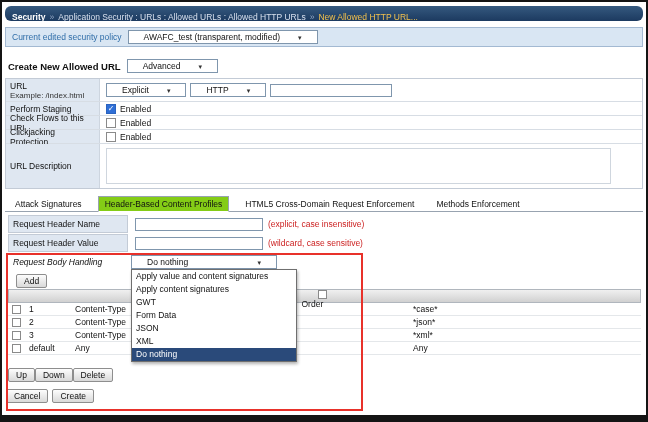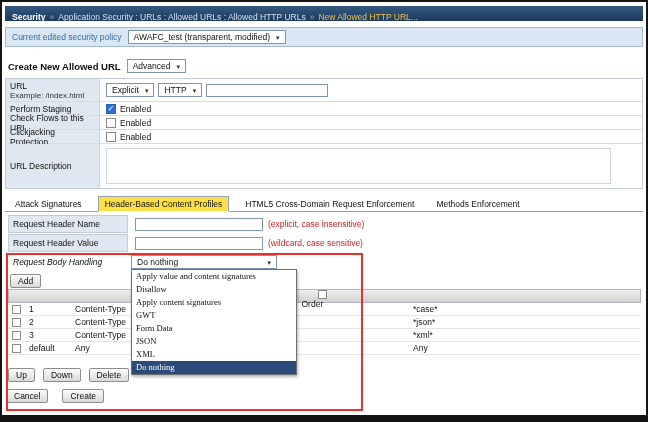--- a/index.html
+++ b/index.html
@@ -12,7 +12,7 @@
   
   .breadcrumb { position:absolute; left:3px; right:3px; top:4px; height:15px;
                 background:linear-gradient(#35597f,#1c3a60); color:#d7e0ee;
-                font-size:8.5px; line-height:15px; padding:4px 7px; white-space:nowrap; overflow:hidden; }
+                font-size:8.5px; line-height:15px; padding:4px 7px; white-space:nowrap; overflow:hidden;border-radius:6px; }
   .bc-section { color:#ffffff; font-weight:bold; }
   .bc-sep { color:#93a7c4; margin:0 4px; }
   .bc-current { color:#f2c14e; }

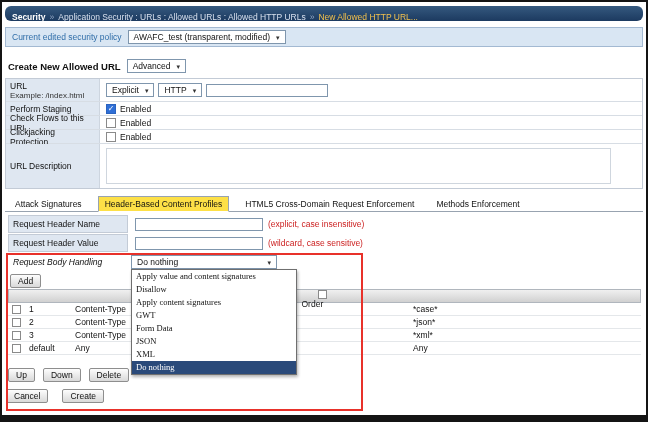--- a/index.html
+++ b/index.html
@@ -24,8 +24,8 @@
   .policy-label { color:#2f6da8; }
 
   
-  .select { background:#fff; border:1px solid #7f96ad; height:14px; padding:0 5px;
-            display:inline-flex; align-items:center; gap:6px; font-size:8.5px; cursor:default; }
+  .select { background:#fff; border:1px solid #7f96ad; height:14px; padding:0 15px;
+            display:inline-flex; align-items:center; gap:18px; font-size:8.5px; cursor:default; }
   .select .arrow { font-size:7px; color:#333; line-height:1; }
 
   

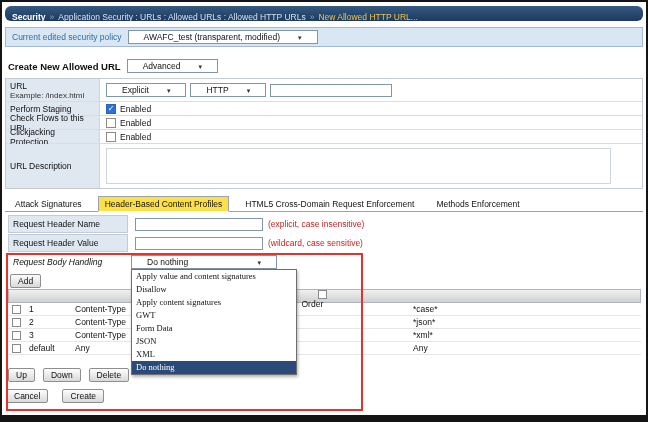--- a/index.html
+++ b/index.html
@@ -54,7 +54,7 @@
   .tabs { position:absolute; left:3px; right:3px; top:193px; height:17px; display:flex;
           align-items:flex-end; border-bottom:1px solid #98a3b0; padding-left:4px; gap:10px; font-size:8.5px; }
   .tab { padding:2px 6px; color:#111; cursor:default; }
-  .tab.active { background:#fde047; border:1px solid #98a3b0; border-bottom:1px solid #fff; margin-bottom:-1px; }
+  .tab.active { background:#84cc16; border:1px solid #98a3b0; border-bottom:1px solid #fff; margin-bottom:-1px; }
 
   
   .hform { position:absolute; left:6px; top:213px; }

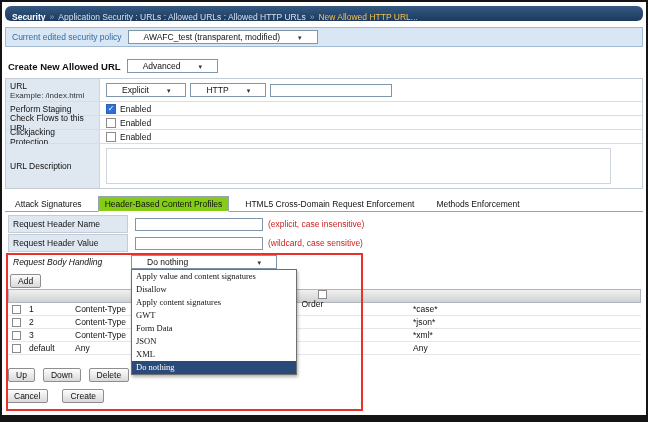--- a/index.html
+++ b/index.html
@@ -70,7 +70,7 @@
   
   .btn { font-family:inherit; font-size:8.5px; padding:1px 7px; color:#111;
          background:linear-gradient(#fdfdfd,#d9d9d9); border:1px solid #8e8e8e; border-radius:2px; cursor:default; }
-  .add-wrap { position:absolute; left:8px; top:272px; }
+  .add-wrap { position:absolute; left:14px; top:272px; }
   .list-buttons { position:absolute; left:6px; top:366px; display:flex; gap:8px; }
   .footer-buttons { position:absolute; left:4px; top:387px; display:flex; gap:14px; }
 

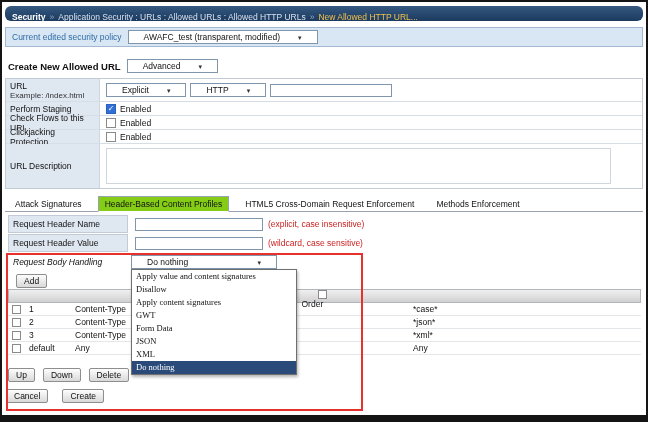--- a/index.html
+++ b/index.html
@@ -89,7 +89,7 @@
   .popup { position:absolute; left:129px; top:267px; width:166px; background:#fff;
            border:1px solid #6f6f6f; box-shadow:1px 2px 3px rgba(0,0,0,0.3);
            font-size:8.5px; z-index:10; }
-  .opt { height:13px; line-height:13px; padding:0 4px; white-space:nowrap; overflow:hidden; background:#fff;font-family:Liberation Serif, serif; }
+  .opt { height:13px; line-height:13px; padding:0 4px; white-space:nowrap; overflow:hidden; background:#fff; }
   .opt.selected { background:#2a4a7a; color:#fff; }
 
   

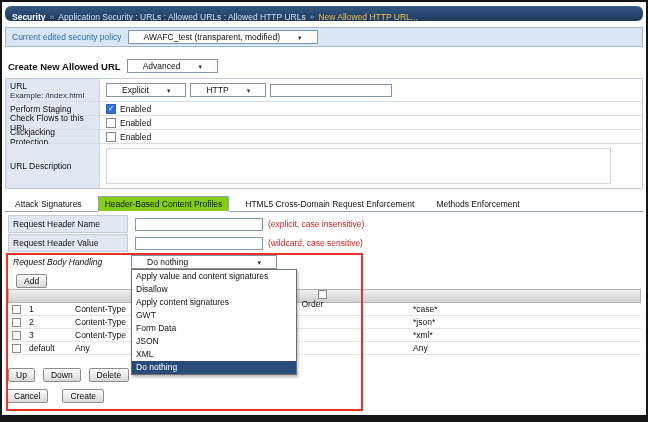--- a/index.html
+++ b/index.html
@@ -267,7 +267,6 @@
 
   <div class="popup">
     <div class="opt">Apply value and content signatures</div>
-    <div class="opt">Disallow</div>
     <div class="opt">Apply content signatures</div>
     <div class="opt">GWT</div>
     <div class="opt">Form Data</div>

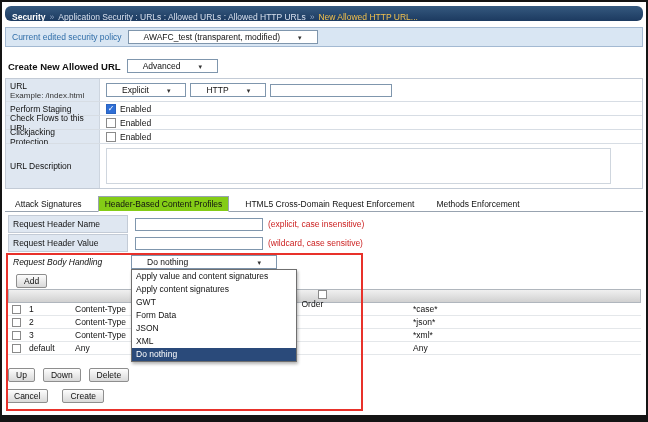--- a/index.html
+++ b/index.html
@@ -71,7 +71,7 @@
   .btn { font-family:inherit; font-size:8.5px; padding:1px 7px; color:#111;
          background:linear-gradient(#fdfdfd,#d9d9d9); border:1px solid #8e8e8e; border-radius:2px; cursor:default; }
   .add-wrap { position:absolute; left:14px; top:272px; }
-  .list-buttons { position:absolute; left:6px; top:366px; display:flex; gap:8px; }
+  .list-buttons { position:absolute; left:6px; top:366px; display:flex; gap:0; }
   .footer-buttons { position:absolute; left:4px; top:387px; display:flex; gap:14px; }
 
   

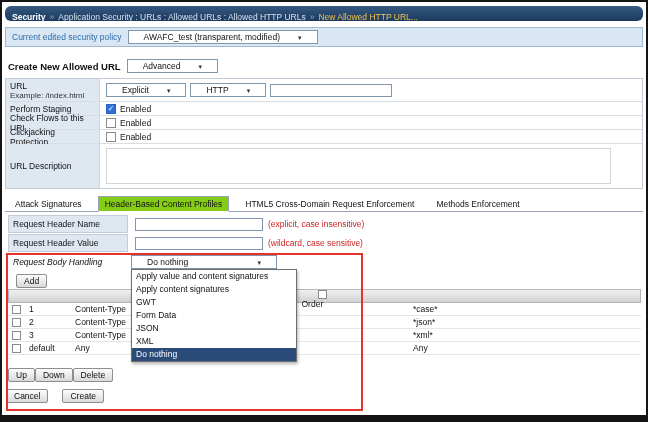--- a/index.html
+++ b/index.html
@@ -72,7 +72,7 @@
          background:linear-gradient(#fdfdfd,#d9d9d9); border:1px solid #8e8e8e; border-radius:2px; cursor:default; }
   .add-wrap { position:absolute; left:14px; top:272px; }
   .list-buttons { position:absolute; left:6px; top:366px; display:flex; gap:0; }
-  .footer-buttons { position:absolute; left:4px; top:387px; display:flex; gap:14px; }
+  .footer-buttons { position:absolute; left:4px; top:387px; display:flex; gap:4px; }
 
   
   .dtable { position:absolute; left:6px; right:5px; top:287px; font-size:8.5px; }

